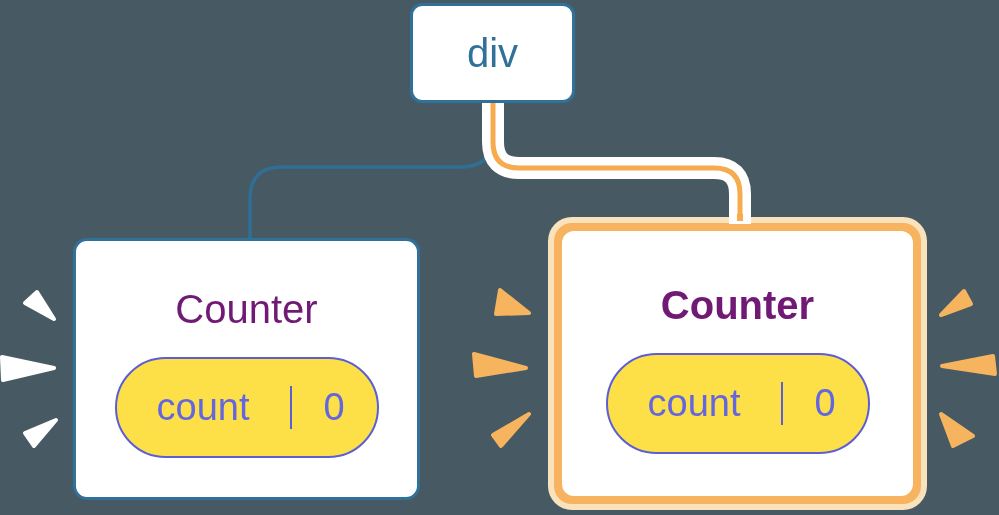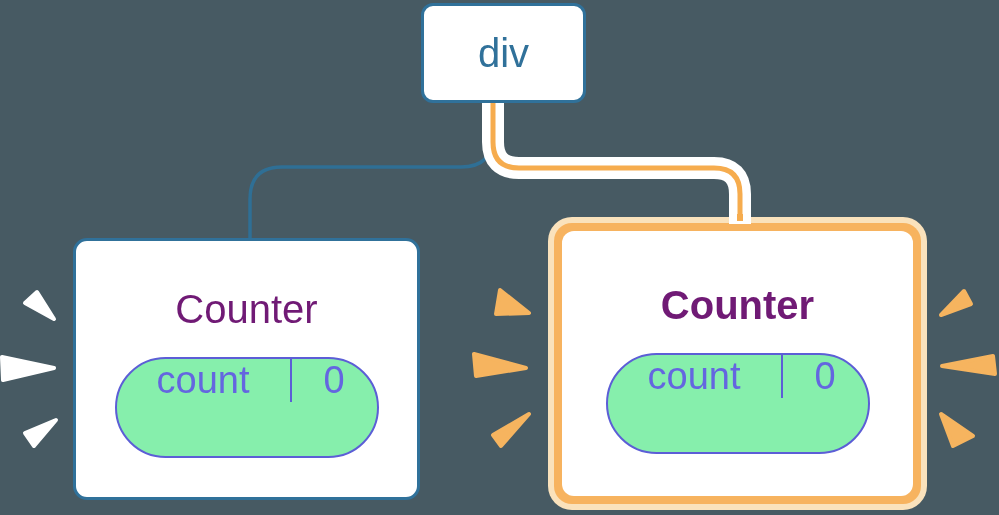--- a/index.html
+++ b/index.html
@@ -13,7 +13,6 @@
     position:absolute;background:#ffffff;border:3px solid #30719a;
     border-radius:12px;display:flex;align-items:center;justify-content:center;
     box-sizing:border-box;
-    margin-left:11px;
   }
   .root-node{left:410px;top:3px;width:165px;height:100px;}
   .root-label{font-size:40px;color:#30719a;}

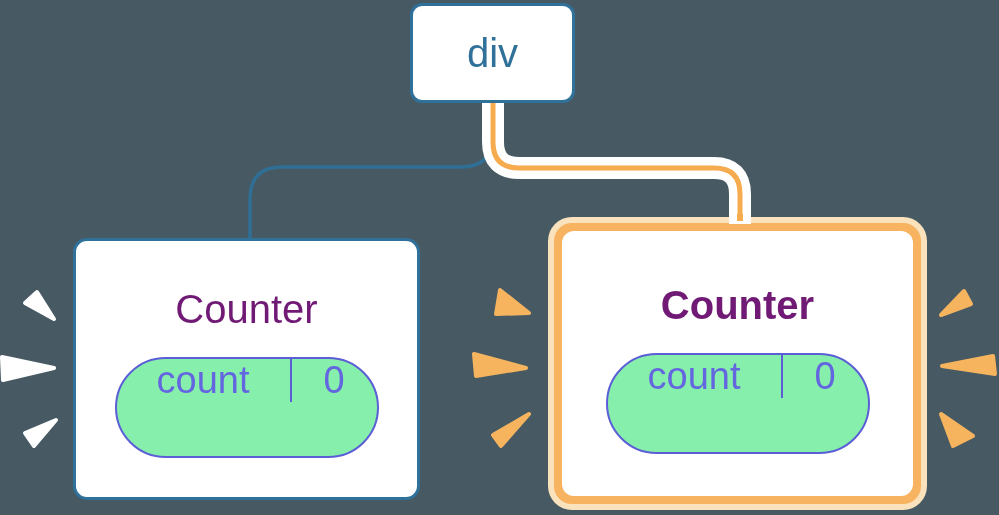--- a/index.html
+++ b/index.html
@@ -33,8 +33,8 @@
   .hl-inner .counter-title{margin-top:50px;font-weight:bold;}
   .pill{
     margin-top:24px;width:264px;height:101px;box-sizing:border-box;
-    border:2.5px solid #5c5ed6;border-radius:51px;display:flex;align-items:flex-start;
-    background:#86efac;
+    border:2.5px solid #5c5ed6;border-radius:51px;display:flex;align-items:center;
+    background:#fde047;
   }
   .pill-key{
     width:173px;display:flex;align-items:center;justify-content:center;

